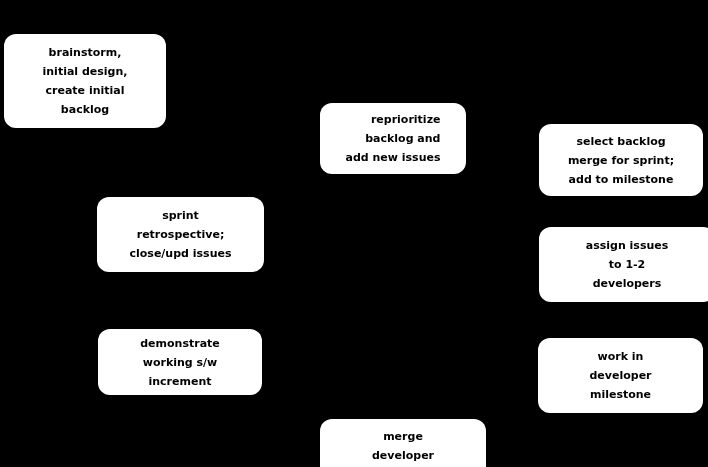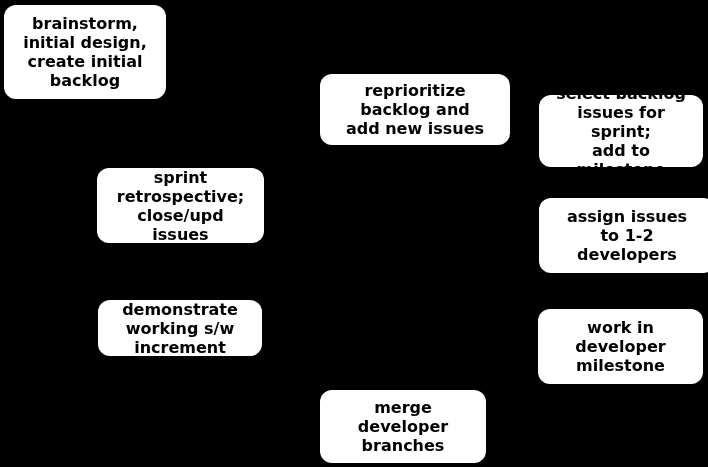--- a/index.html
+++ b/index.html
@@ -25,11 +25,12 @@
     justify-content: center;
     text-align: center;
     font-weight: bold;
-    font-size: 16px;
+    font-size: 11px;
     line-height: 19px;
     white-space: pre-line;
     box-sizing: border-box;
     padding: 2px 15px;
+    margin-top: 29px;
   }
   .node-brainstorm      { left: 4px;   top: 5px;   width: 162px; height: 94px; }
   .node-reprioritize    { left: 320px; top: 74px;  width: 190px; height: 71px; }

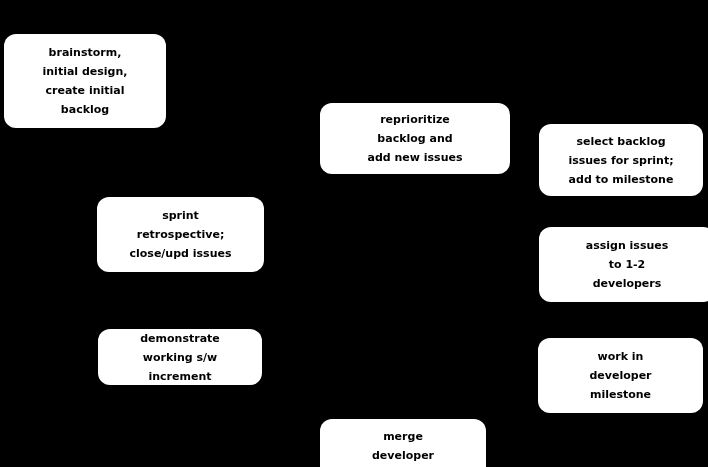--- a/index.html
+++ b/index.html
@@ -33,7 +33,7 @@
     margin-top: 29px;
   }
   .node-brainstorm      { left: 4px;   top: 5px;   width: 162px; height: 94px; }
-  .node-reprioritize    { left: 320px; top: 74px;  width: 190px; height: 71px; }
+  .node-reprioritize    { left: 320px; top: 74px;  width: 146px; height: 71px; text-align: right; }
   .node-select-backlog  { left: 539px; top: 95px;  width: 164px; height: 72px; }
   .node-retrospective   { left: 97px;  top: 168px; width: 167px; height: 75px; }
   .node-assign-issues   { left: 539px; top: 198px; width: 176px; height: 75px; }

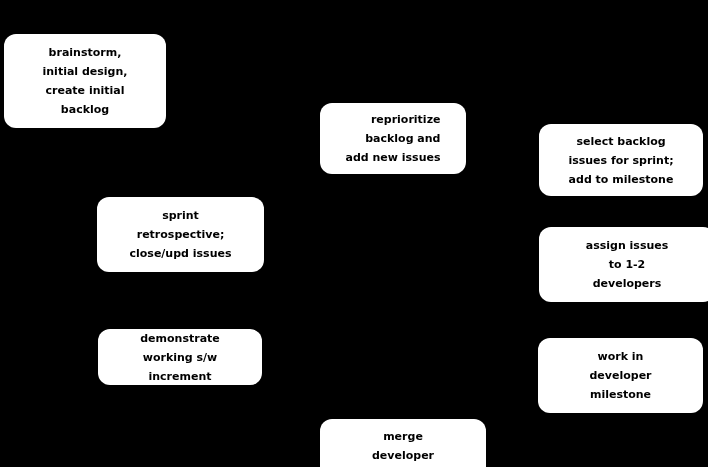--- a/index.html
+++ b/index.html
@@ -55,7 +55,7 @@
 add new issues</div>
 
   <div class="node node-select-backlog">select backlog
-issues for sprint;
+merge for sprint;
 add to milestone</div>
 
   <div class="node node-retrospective">sprint

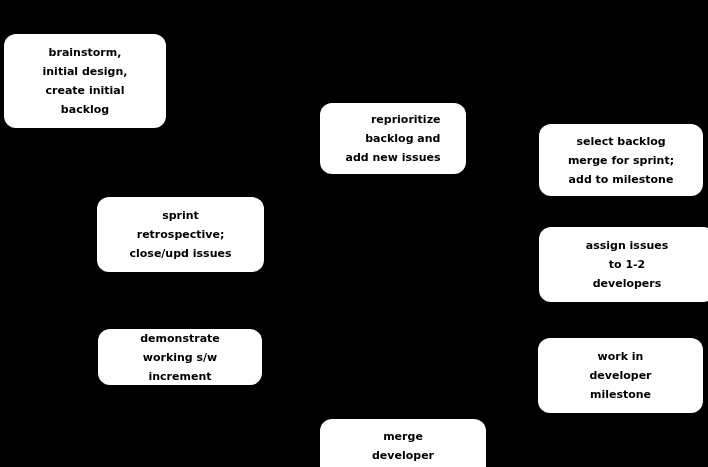--- a/index.html
+++ b/index.html
@@ -37,7 +37,7 @@
   .node-select-backlog  { left: 539px; top: 95px;  width: 164px; height: 72px; }
   .node-retrospective   { left: 97px;  top: 168px; width: 167px; height: 75px; }
   .node-assign-issues   { left: 539px; top: 198px; width: 176px; height: 75px; }
-  .node-demonstrate     { left: 98px;  top: 300px; width: 164px; height: 56px; text-align: center; }
+  .node-demonstrate     { left: 98px;  top: 300px; width: 164px; height: 66px; text-align: center; }
   .node-work-branches   { left: 538px; top: 309px; width: 165px; height: 75px; }
   .node-merge-branches  { left: 320px; top: 390px; width: 166px; height: 73px; }
 </style>

